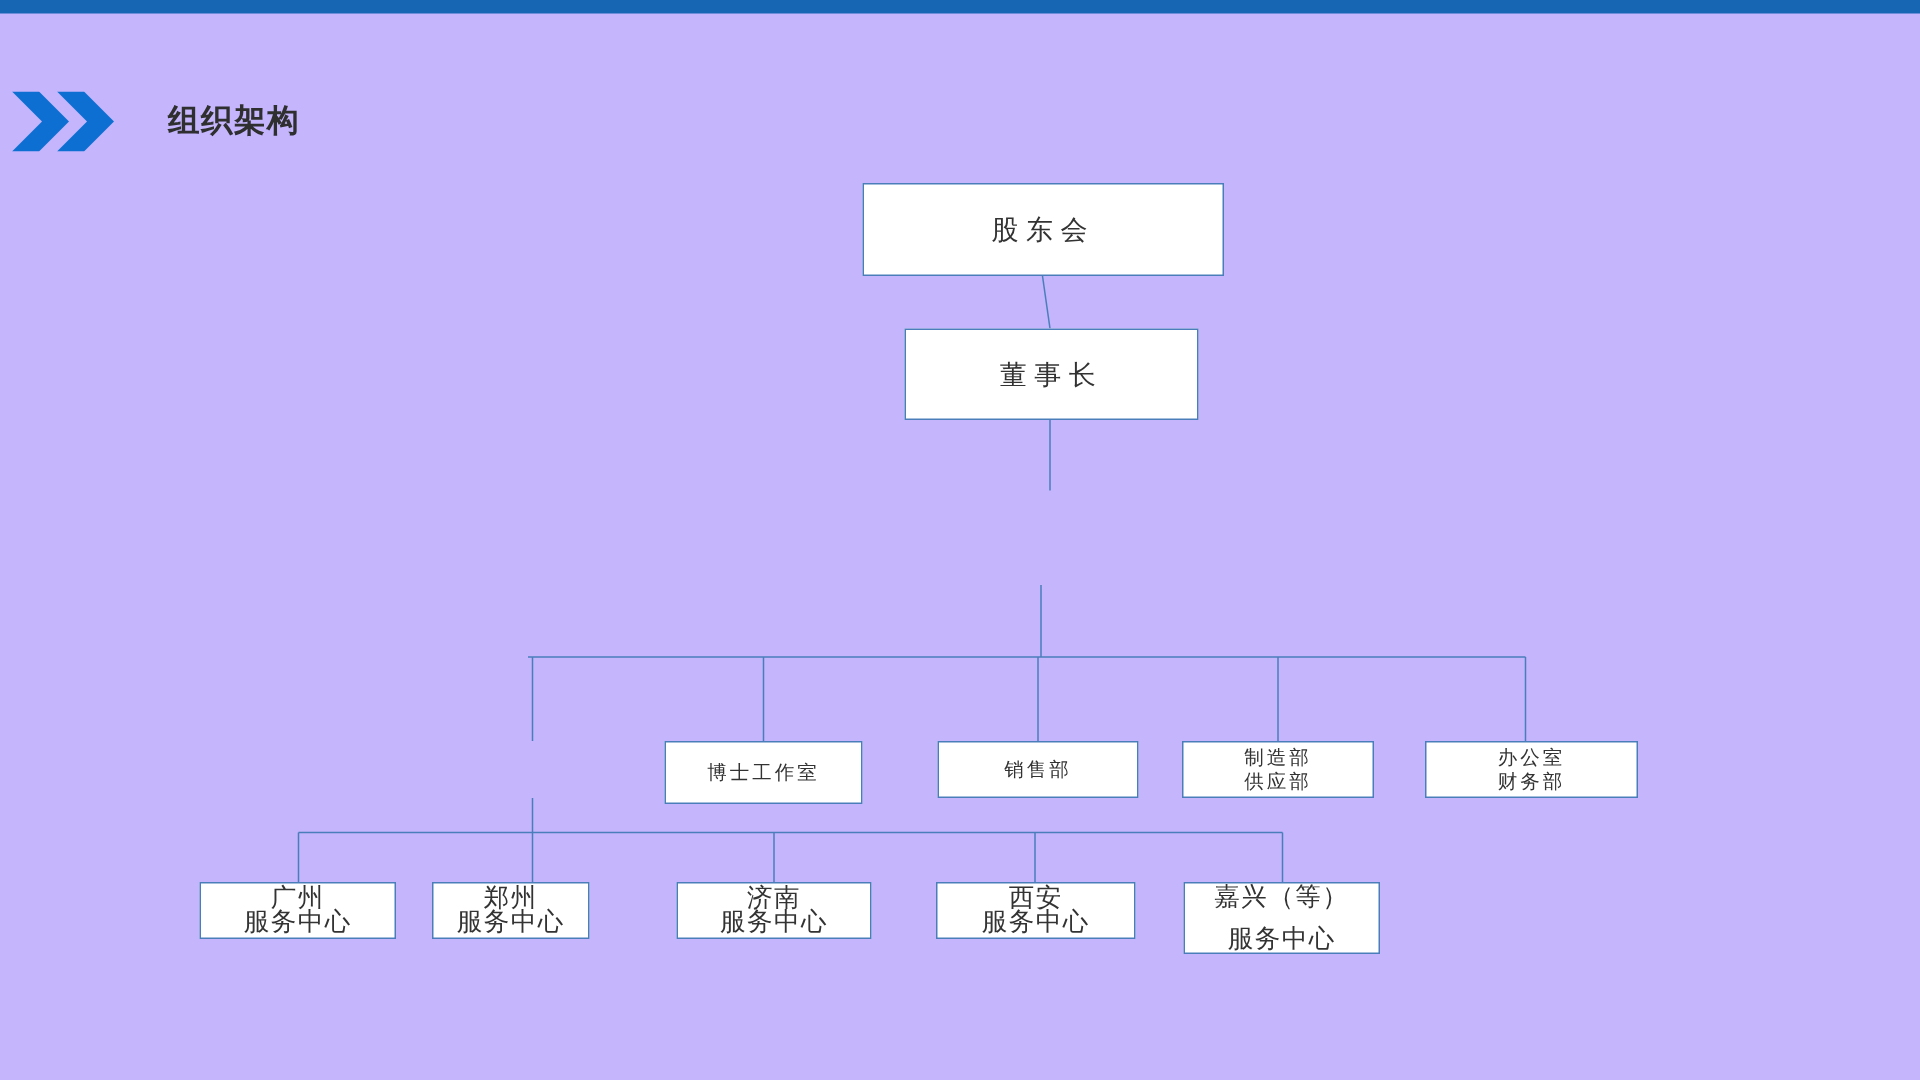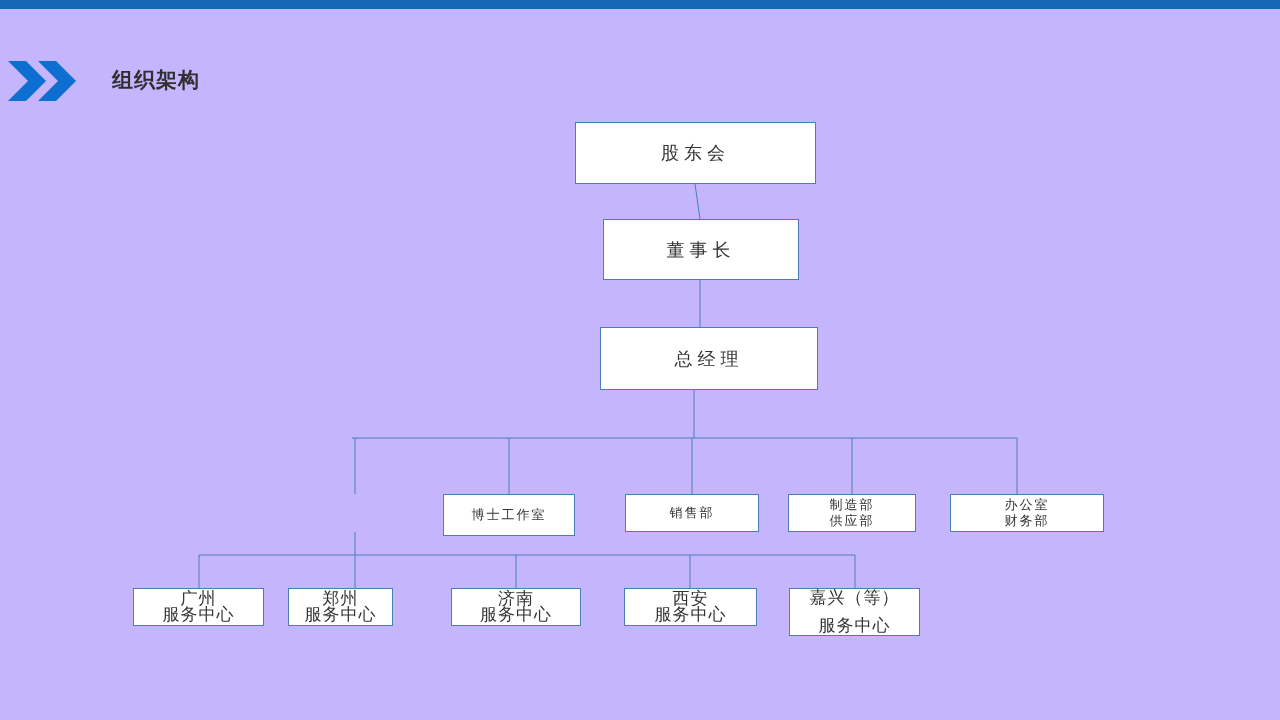--- a/index.html
+++ b/index.html
@@ -115,9 +115,6 @@
   <div class="node l1 n1-1">
     <span>董事长</span>
   </div>
-  <div class="node l1 n1-2">
-    <span>总经理</span>
-  </div>
 
   <div class="node l2 n2-1">
     <span>博士工作室</span>

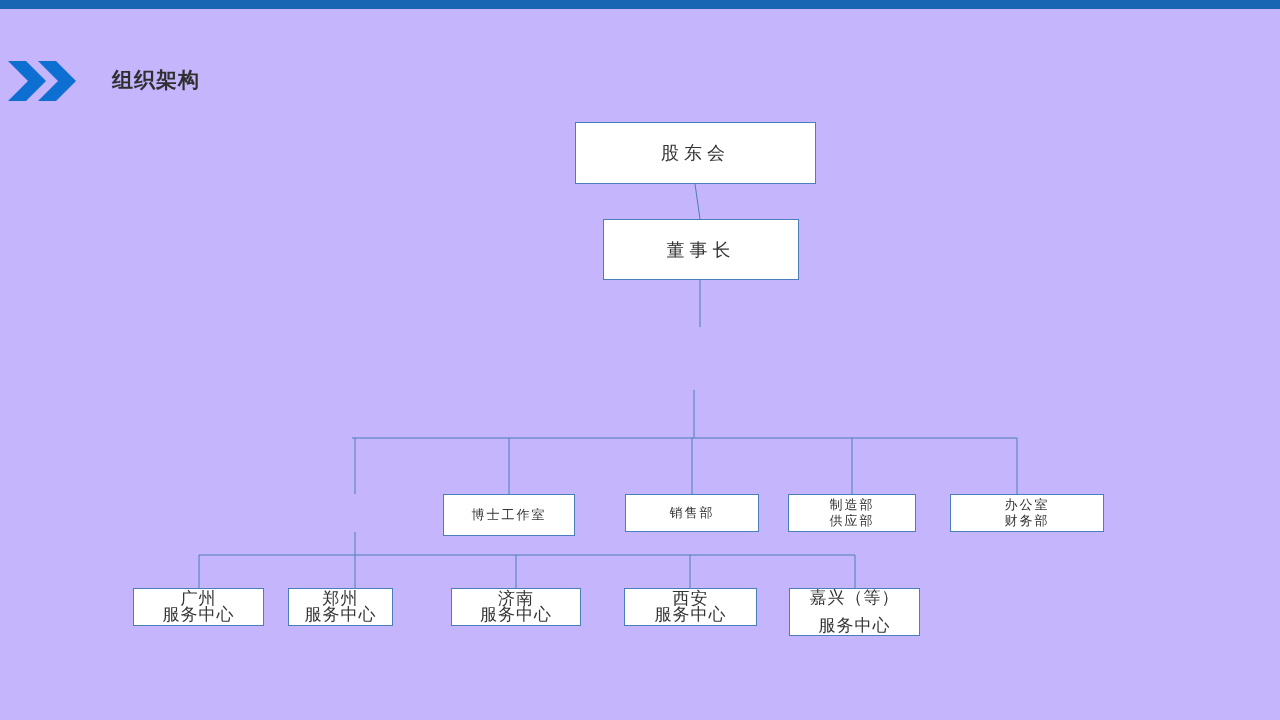--- a/index.html
+++ b/index.html
@@ -66,7 +66,7 @@
   .n2-1 { left: 443px; top: 494px; width: 132px; height: 42px; }
   .n2-2 { left: 625px; top: 494px; width: 134px; height: 38px; }
   .n2-3 { left: 788px; top: 494px; width: 128px; height: 38px; }
-  .n2-4 { left: 950px; top: 494px; width: 154px; height: 38px; }
+  .n2-4 { left: 950px; top: 494px; width: 142px; height: 38px; }
 
   .n3-0 { left: 133px; top: 588px; width: 131px; height: 38px; }
   .n3-1 { left: 288px; top: 588px; width: 105px; height: 38px; }

